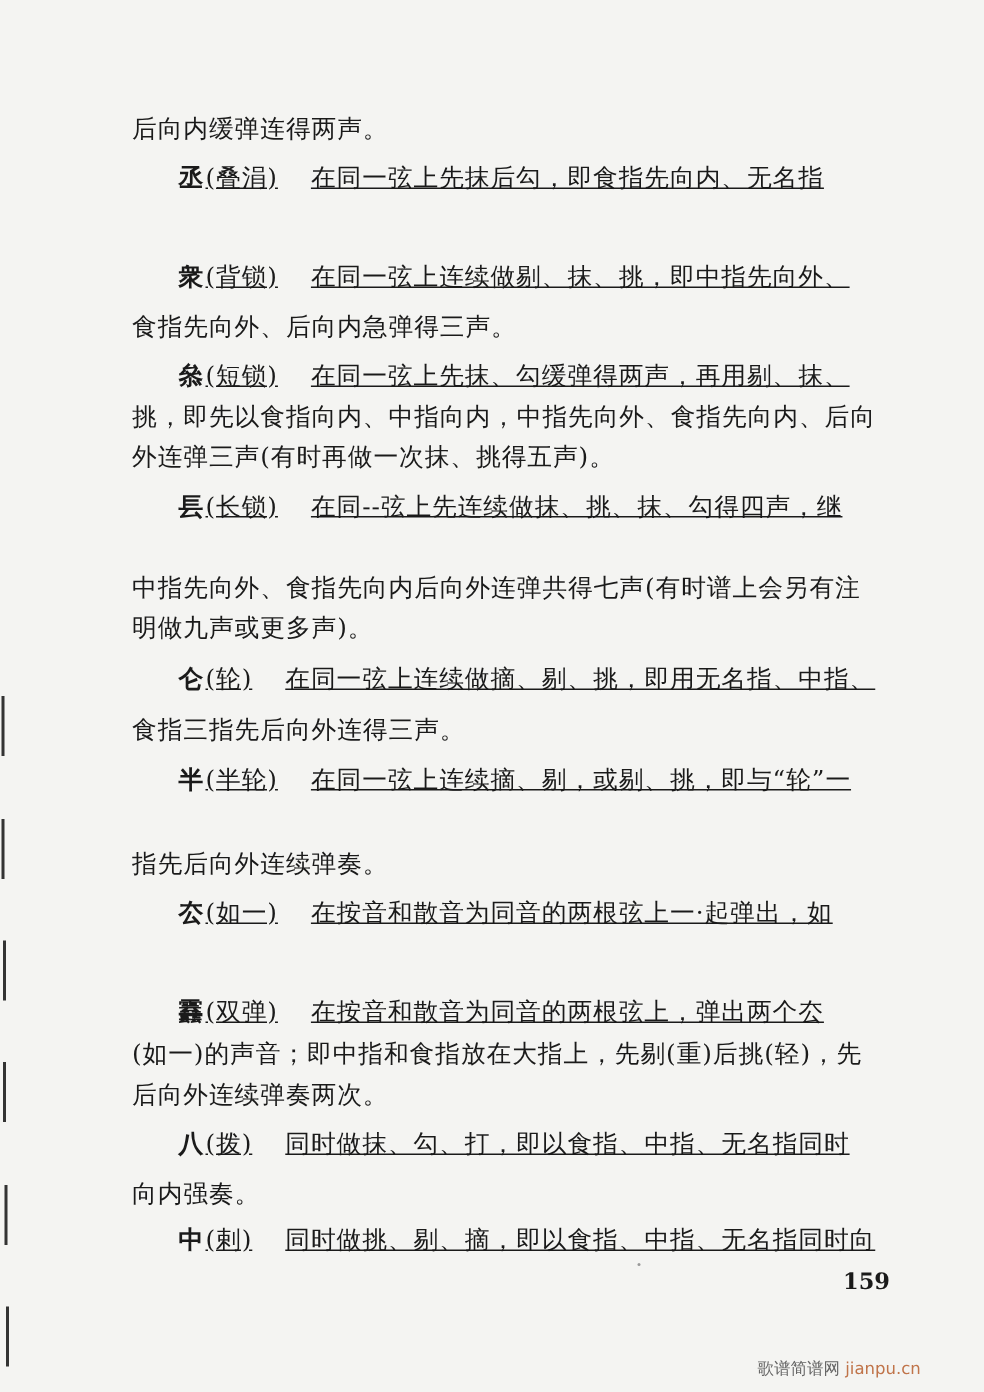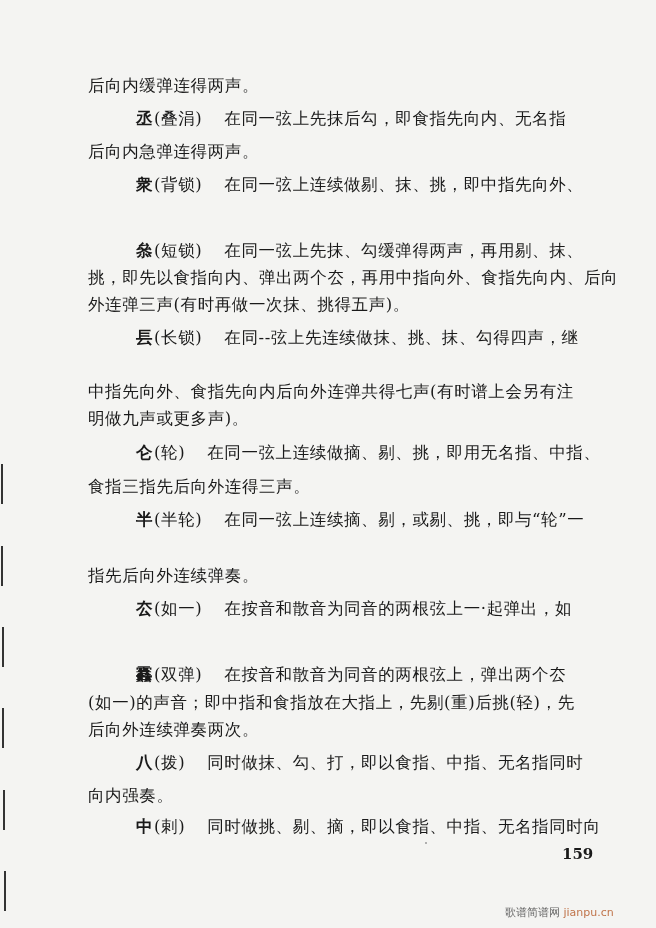--- a/index.html
+++ b/index.html
@@ -15,7 +15,7 @@
       font-size: 16.5px; line-height: 20px; white-space: nowrap;
       letter-spacing: 0.6px;
     }
-    .indent { left: 136px; }
+    .indent { left: 119px; text-decoration: underline; }
     .sym { font-weight: bold; display: inline-block; min-width: 18px; }
     .term { margin-right: 22px; }
     .pagenum {

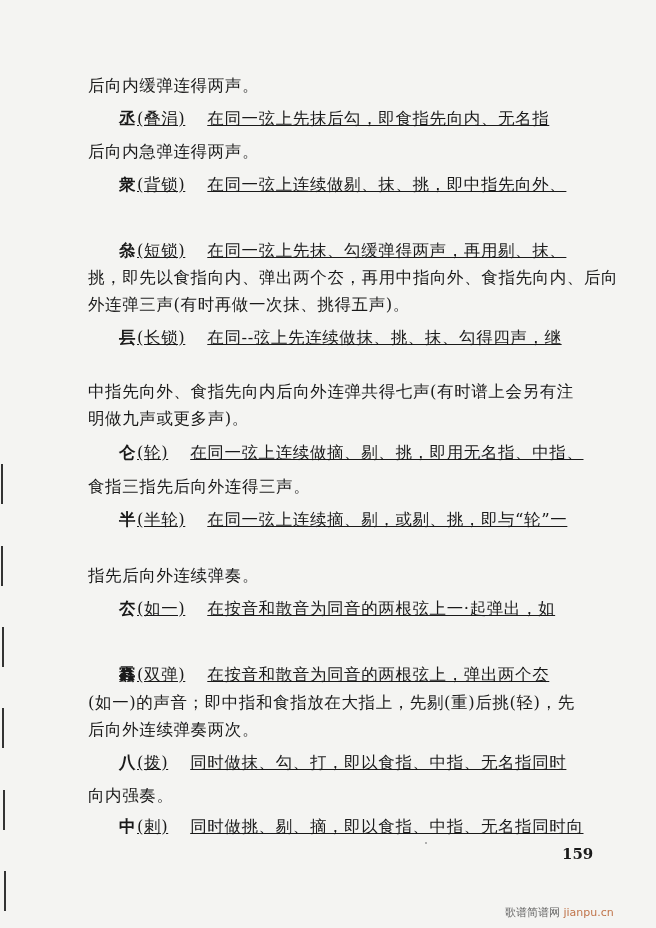--- a/index.html
+++ b/index.html
@@ -40,7 +40,6 @@
   <div class="line" style="top:76px"><span>后向内缓弹连得两声。</span></div>
 
   <div class="line indent" style="top:109px"><span class="sym">丞</span><span class="term">(叠涓)</span><span>在同一弦上先抹后勾，即食指先向内、无名指</span></div>
-  <div class="line" style="top:142px"><span>后向内急弹连得两声。</span></div>
 
   <div class="line indent" style="top:175px"><span class="sym">衆</span><span class="term">(背锁)</span><span>在同一弦上连续做剔、抹、挑，即中指先向外、</span></div>
 

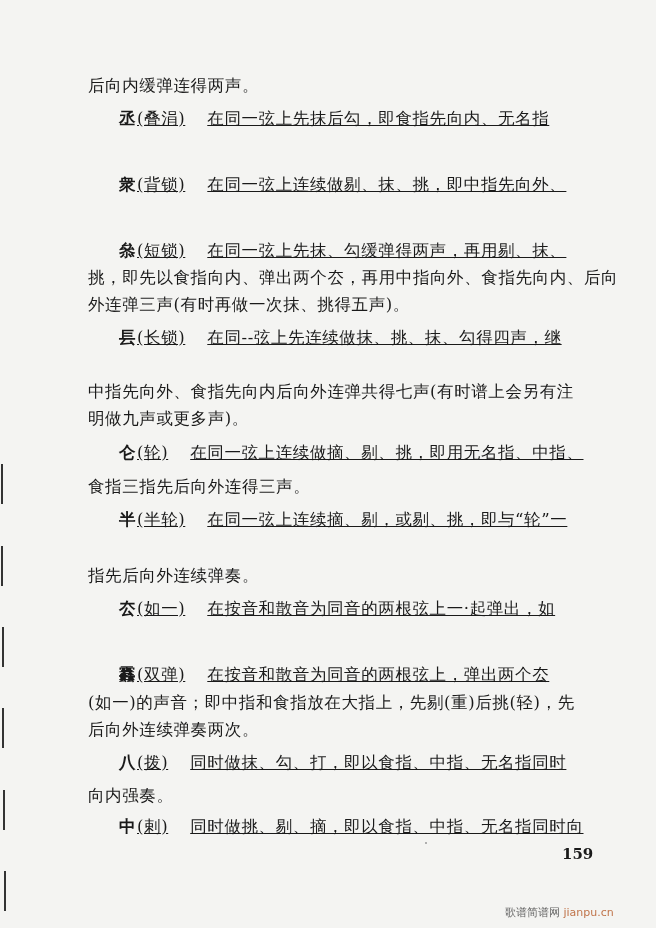--- a/index.html
+++ b/index.html
@@ -42,6 +42,7 @@
   <div class="line indent" style="top:109px"><span class="sym">丞</span><span class="term">(叠涓)</span><span>在同一弦上先抹后勾，即食指先向内、无名指</span></div>
 
   <div class="line indent" style="top:175px"><span class="sym">衆</span><span class="term">(背锁)</span><span>在同一弦上连续做剔、抹、挑，即中指先向外、</span></div>
+  <div class="line" style="top:208px"><span>食指先向外、后向内急弹得三声。</span></div>
 
   <div class="line indent" style="top:241px"><span class="sym">叅</span><span class="term">(短锁)</span><span>在同一弦上先抹、勾缓弹得两声，再用剔、抹、</span></div>
   <div class="line" style="top:268px"><span>挑，即先以食指向内、弹出两个厺，再用中指向外、食指先向内、后向</span></div>

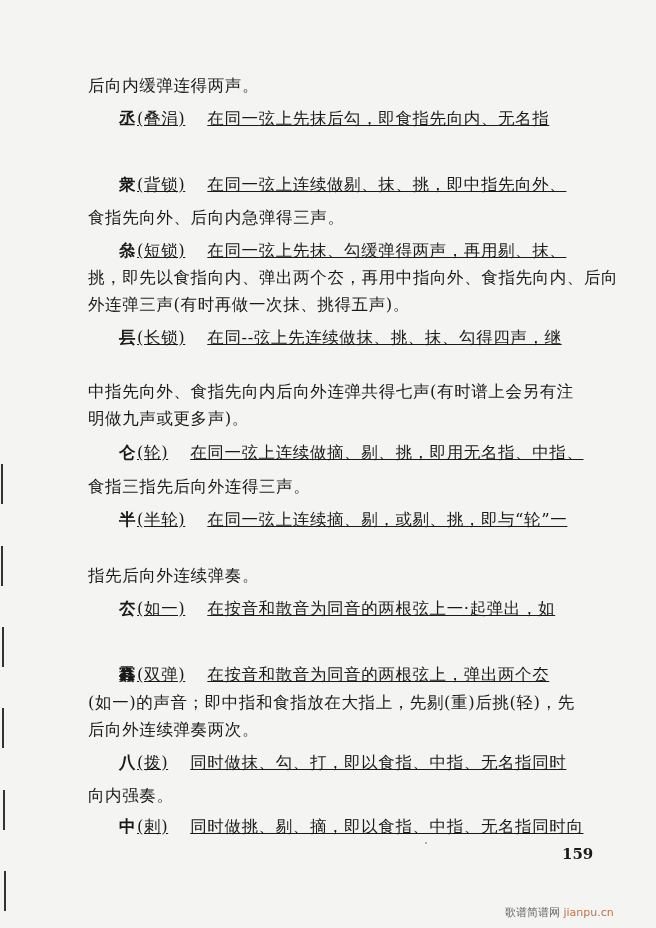--- a/index.html
+++ b/index.html
@@ -45,7 +45,7 @@
   <div class="line" style="top:208px"><span>食指先向外、后向内急弹得三声。</span></div>
 
   <div class="line indent" style="top:241px"><span class="sym">叅</span><span class="term">(短锁)</span><span>在同一弦上先抹、勾缓弹得两声，再用剔、抹、</span></div>
-  <div class="line" style="top:268px"><span>挑，即先以食指向内、弹出两个厺，再用中指向外、食指先向内、后向</span></div>
+  <div class="line" style="top:268px"><span>挑，即先以食指向内、中指向内，中指先向外、食指先向内、后向</span></div>
   <div class="line" style="top:295px"><span>外连弹三声(有时再做一次抹、挑得五声)。</span></div>
 
   <div class="line indent" style="top:328px"><span class="sym">镸</span><span class="term">(长锁)</span><span>在同--弦上先连续做抹、挑、抹、勾得四声，继</span></div>

